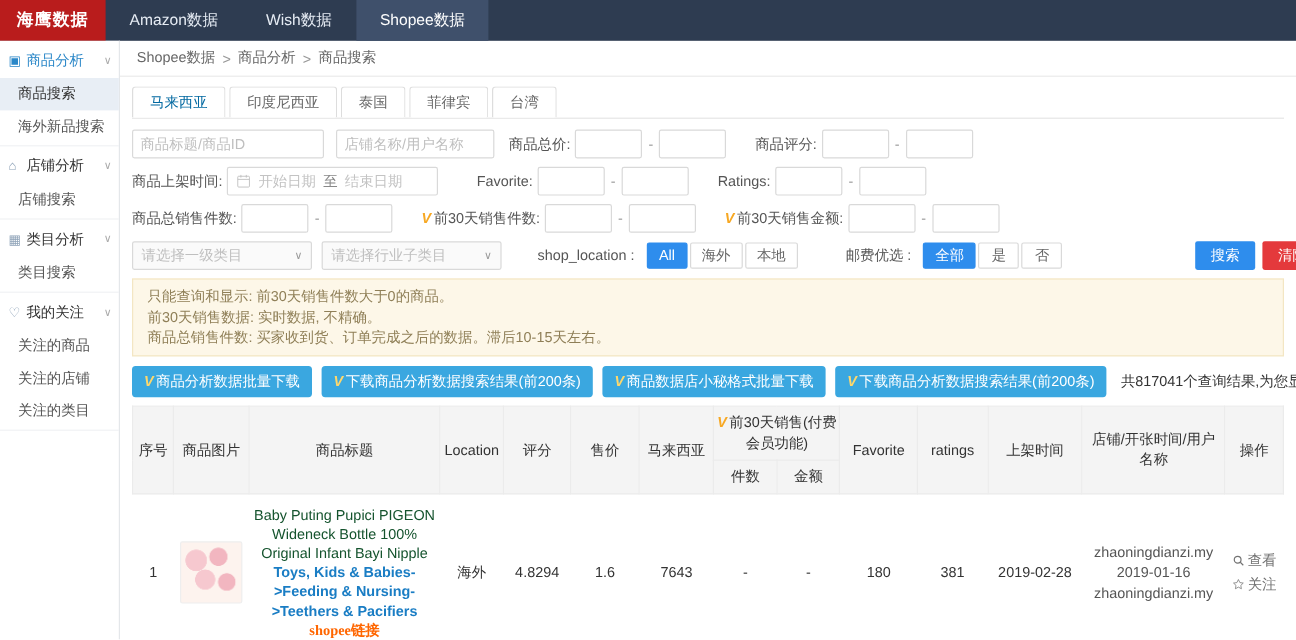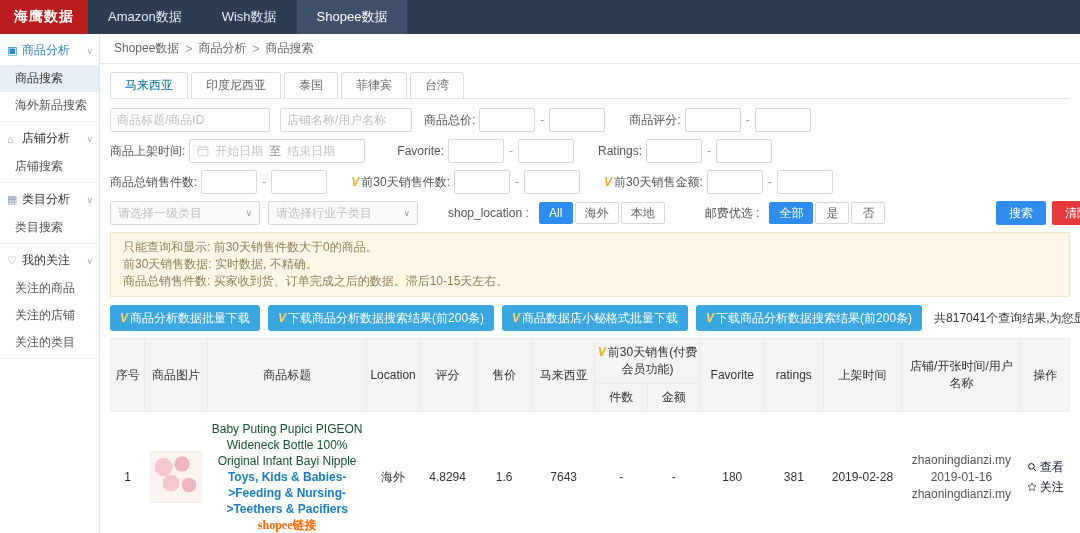--- a/index.html
+++ b/index.html
@@ -77,7 +77,7 @@
     radial-gradient(circle at 40% 62%, #f6c8cf 0 19%, transparent 20%),
     radial-gradient(circle at 76% 66%, #f2b6c0 0 14%, transparent 15%),#fdf3ee;}
   .shop-cell{line-height:17px;color:#555;}
-  .op-link{color:#0f172a;display:flex;align-items:center;justify-content:center;gap:3px;cursor:pointer;line-height:20px;}
+  .op-link{color:#737373;display:flex;align-items:center;justify-content:center;gap:3px;cursor:pointer;line-height:20px;}
 </style>
 </head>
 <body>

